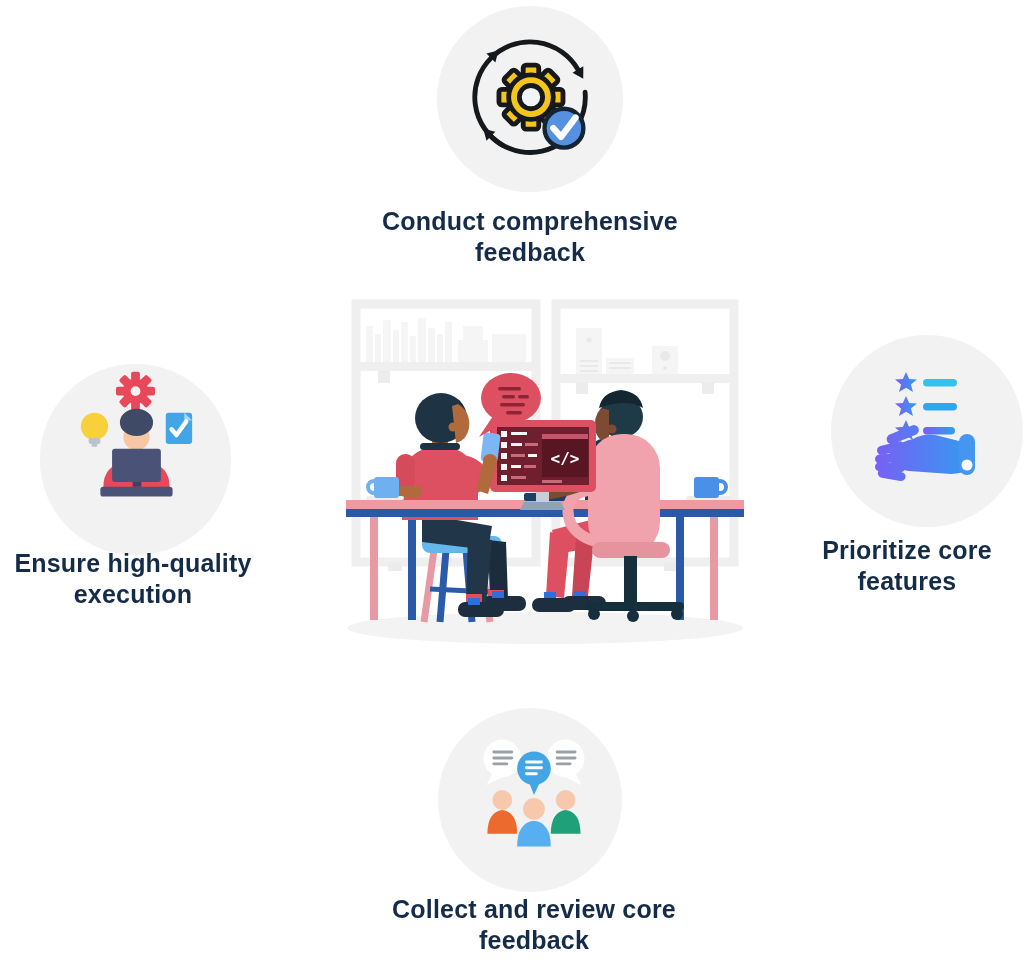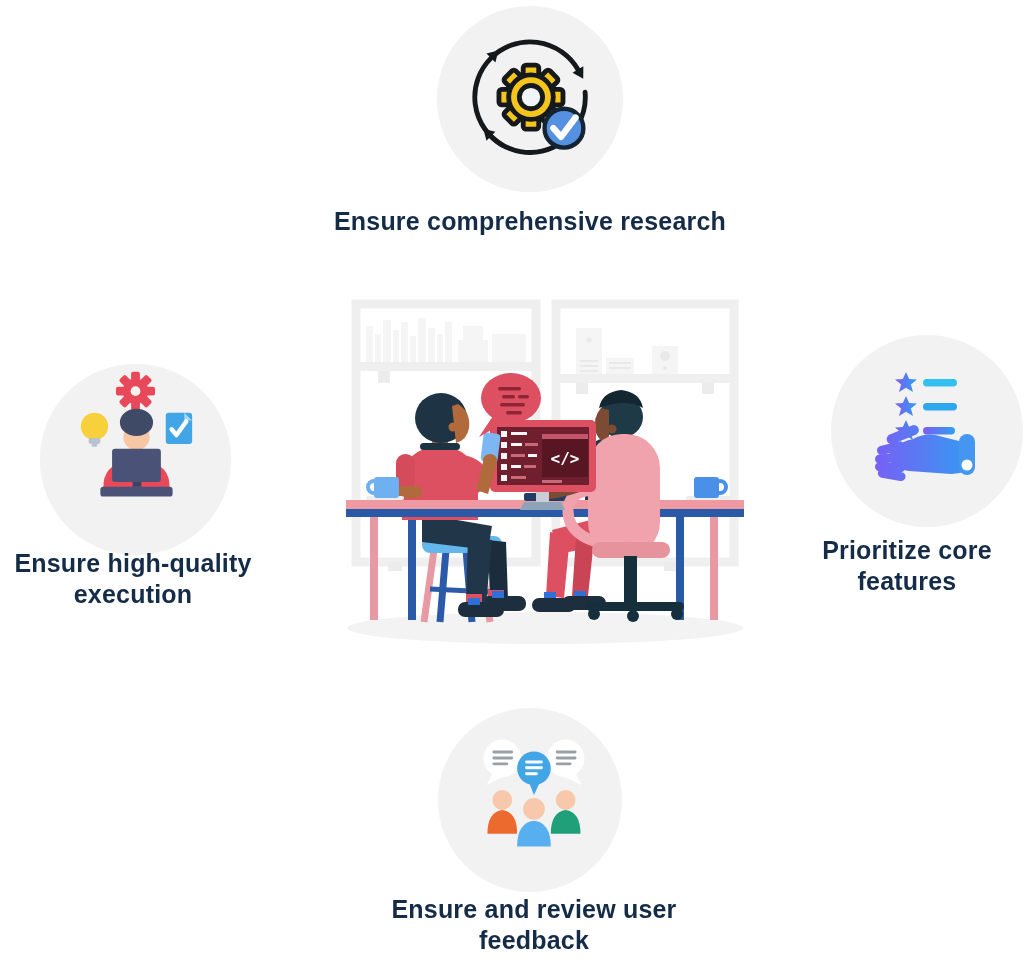--- a/index.html
+++ b/index.html
@@ -343,7 +343,7 @@
     </g>
   </svg>
 
-  <div class="node-label lbl-top">Ensure comprehensive research</div>
+  <div class="node-label lbl-top">Conduct comprehensive feedback</div>
   <div class="node-label lbl-left">Ensure high-quality execution</div>
   <div class="node-label lbl-right">Prioritize core features</div>
   <div class="node-label lbl-bottom">Ensure and review user feedback</div>

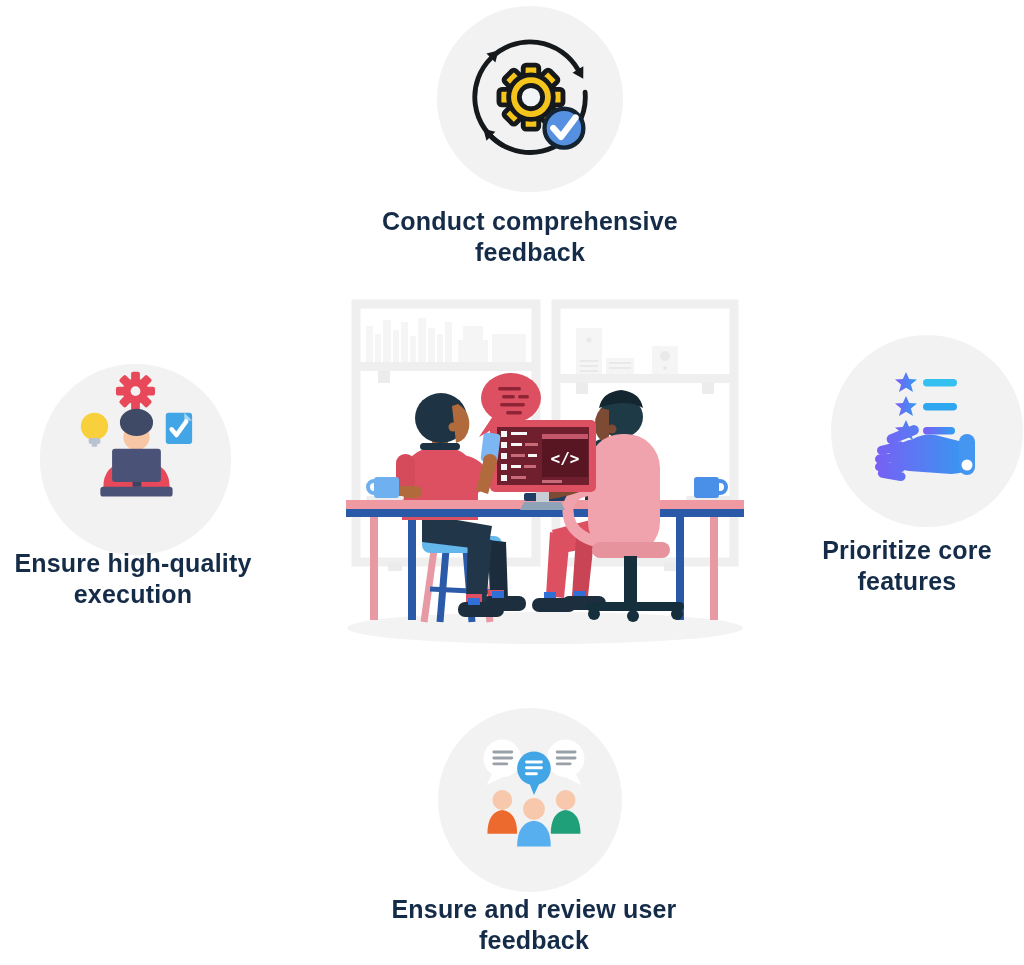--- a/index.html
+++ b/index.html
@@ -346,7 +346,7 @@
   <div class="node-label lbl-top">Conduct comprehensive feedback</div>
   <div class="node-label lbl-left">Ensure high-quality execution</div>
   <div class="node-label lbl-right">Prioritize core features</div>
-  <div class="node-label lbl-bottom">Ensure and review user feedback</div>
+  <div class="node-label lbl-bottom">Collect and review core feedback</div>
 
 </div>
 

